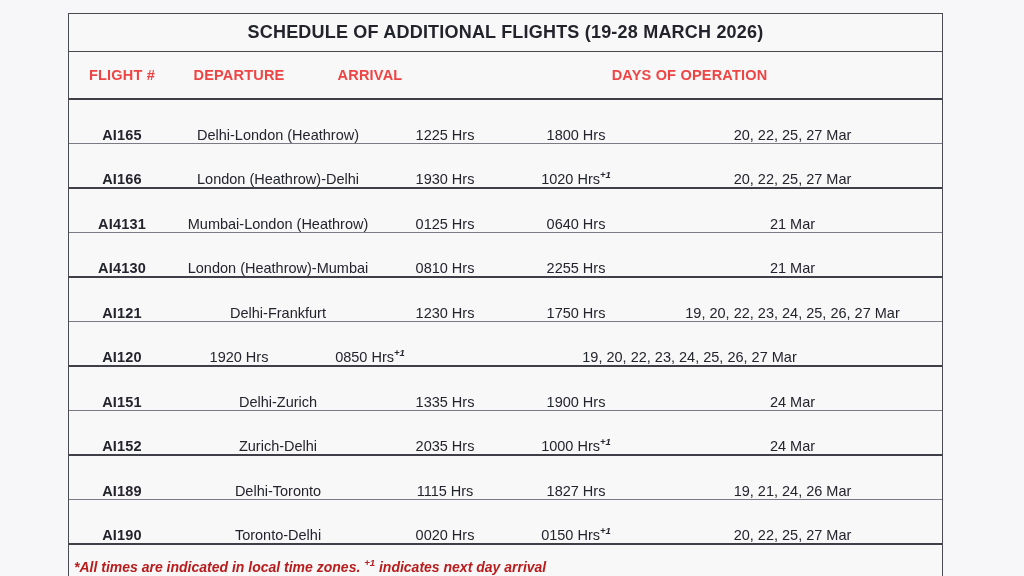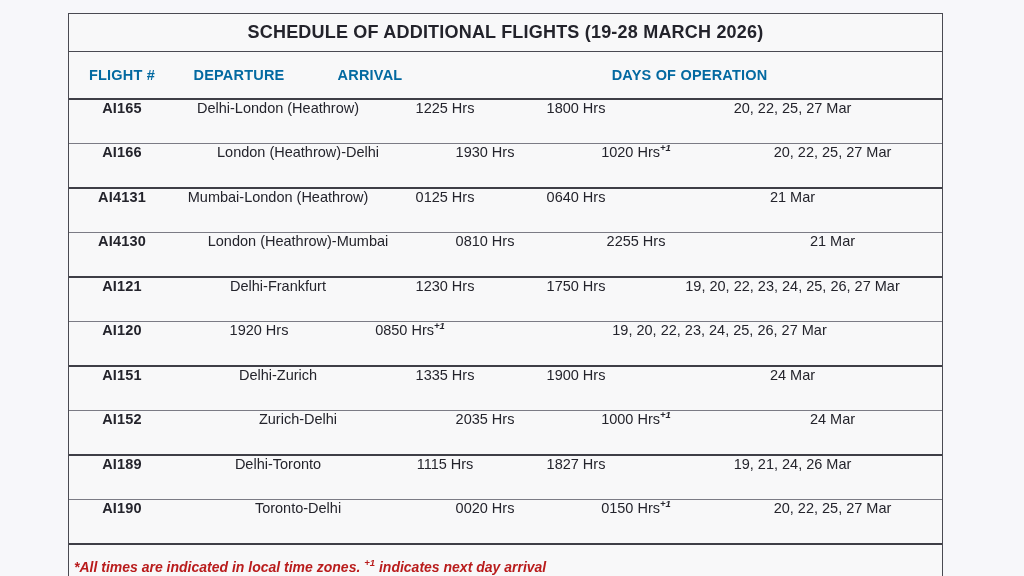--- a/index.html
+++ b/index.html
@@ -52,7 +52,7 @@
   .head-band .cell {
     font-size: 14.5px;
     font-weight: bold;
-    color: #0369a1;
+    color: #ef4444;
     letter-spacing: 0.2px;
     text-align: center;
     white-space: nowrap;

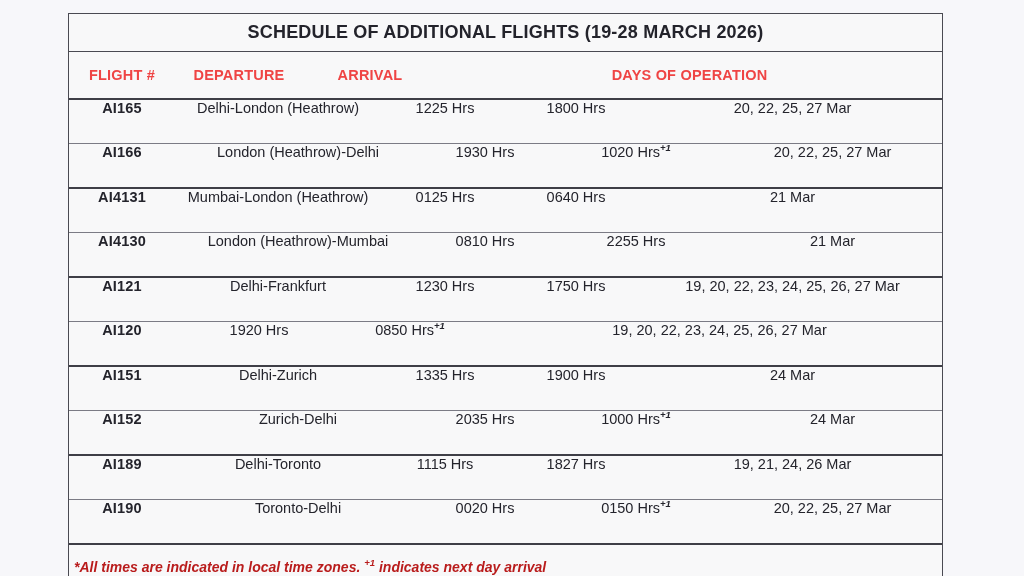--- a/index.html
+++ b/index.html
@@ -62,7 +62,7 @@
   .row {
     height: 43px;
     display: flex;
-    align-items: flex-start;
+    align-items: flex-end;
     background: #f8f8f9;
     border-bottom: 1px solid #7b7b85;
   }

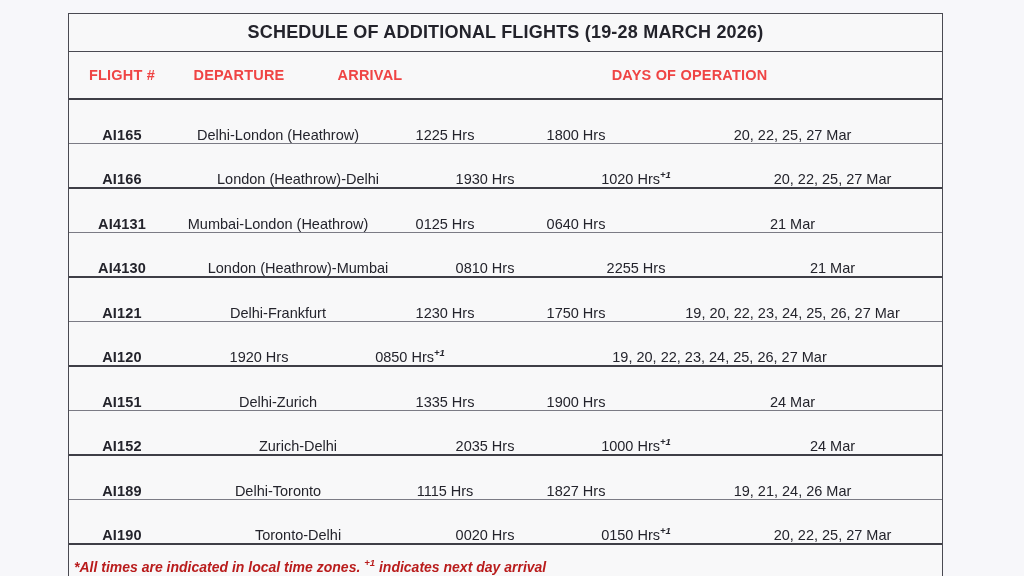--- a/index.html
+++ b/index.html
@@ -68,7 +68,6 @@
   }
   .row.pair-end {
     border-bottom: 2px solid #3f3f47;
-    gap: 20px;
   }
   .row .cell {
     font-size: 14.5px;

